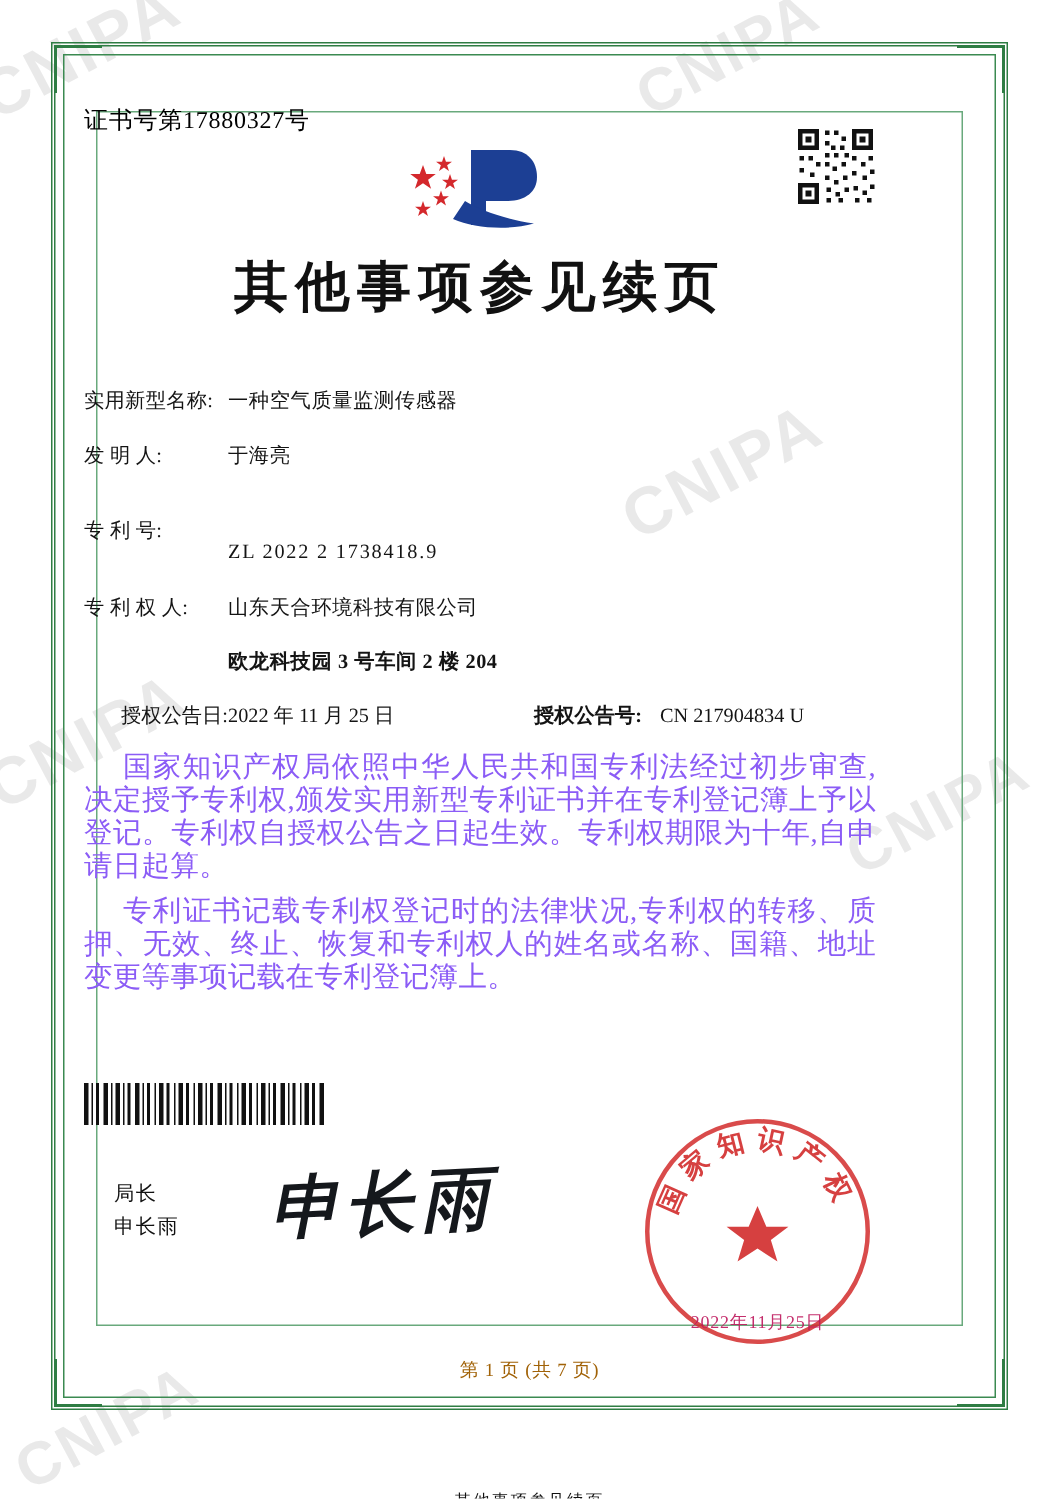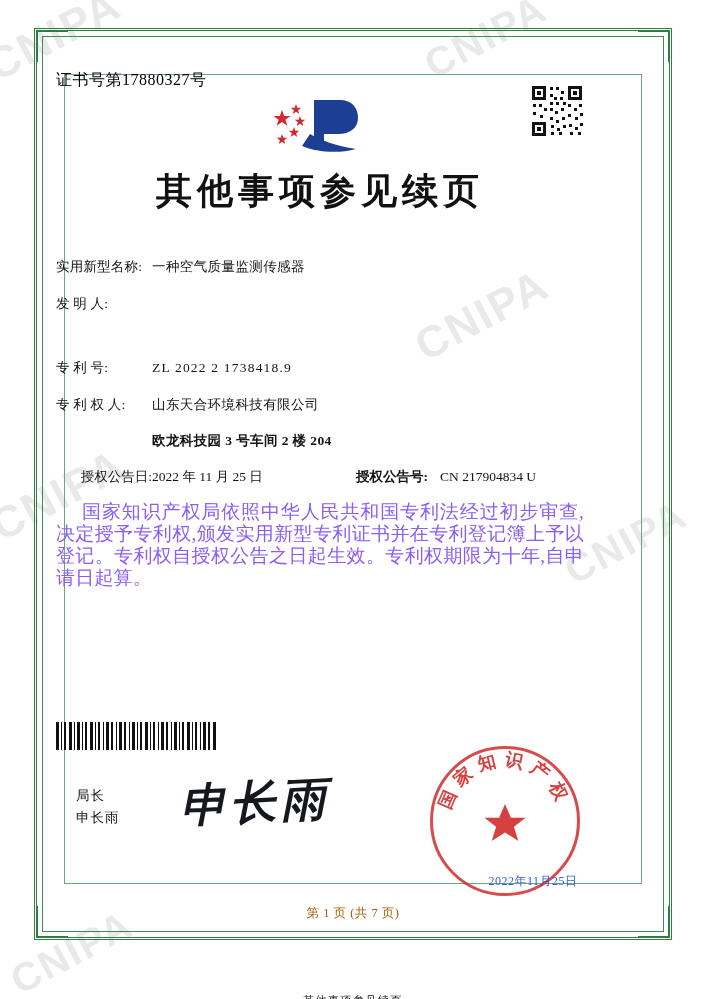--- a/index.html
+++ b/index.html
@@ -119,7 +119,7 @@
   }
   .field-row {
     display: flex;
-    align-items: flex-end;
+    align-items: center;
     margin-bottom: 23px;
   }
   .f-label {

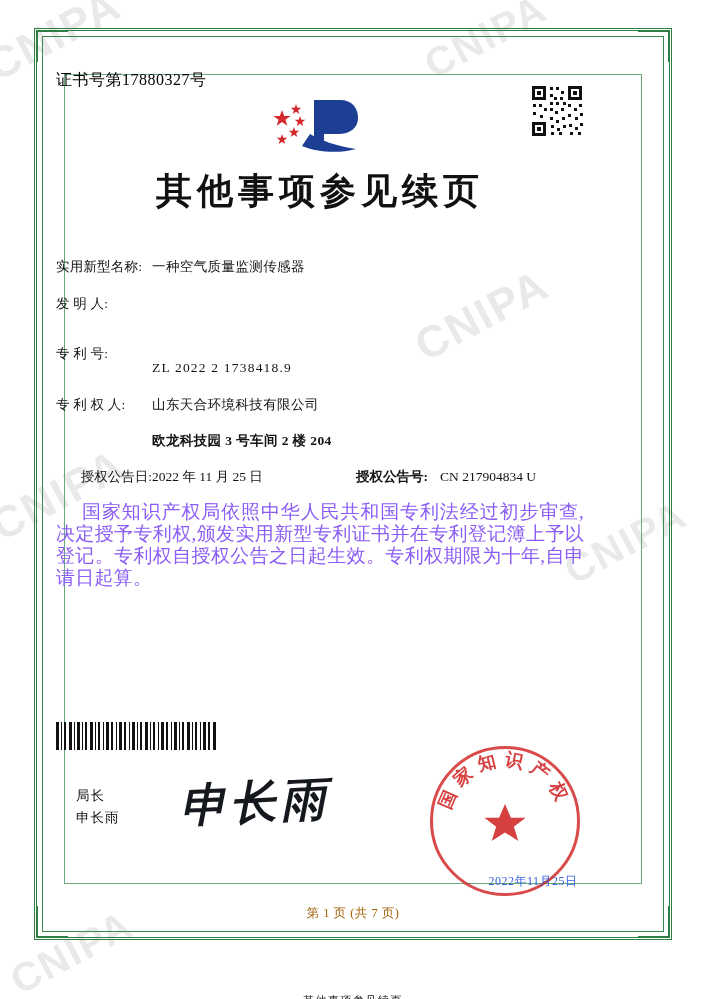--- a/index.html
+++ b/index.html
@@ -376,6 +376,7 @@
 
     <div class="field-row">
       <div class="f-label">发 明 人:</div>
+      <div class="f-value">于海亮</div>
     </div>
 
     <div class="field-row">

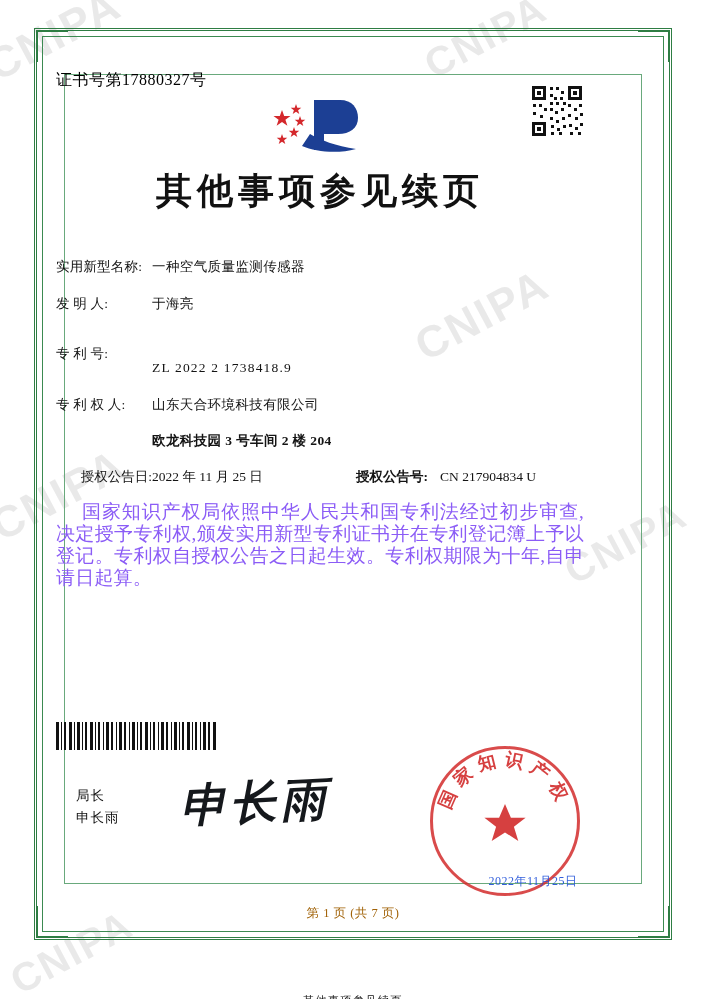--- a/index.html
+++ b/index.html
@@ -406,6 +406,7 @@
   </div>
 
   <div class="para">国家知识产权局依照中华人民共和国专利法经过初步审查,决定授予专利权,颁发实用新型专利证书并在专利登记簿上予以登记。专利权自授权公告之日起生效。专利权期限为十年,自申请日起算。</div>
+  <div class="para second">专利证书记载专利权登记时的法律状况,专利权的转移、质押、无效、终止、恢复和专利权人的姓名或名称、国籍、地址变更等事项记载在专利登记簿上。</div>
 
 </div>
 

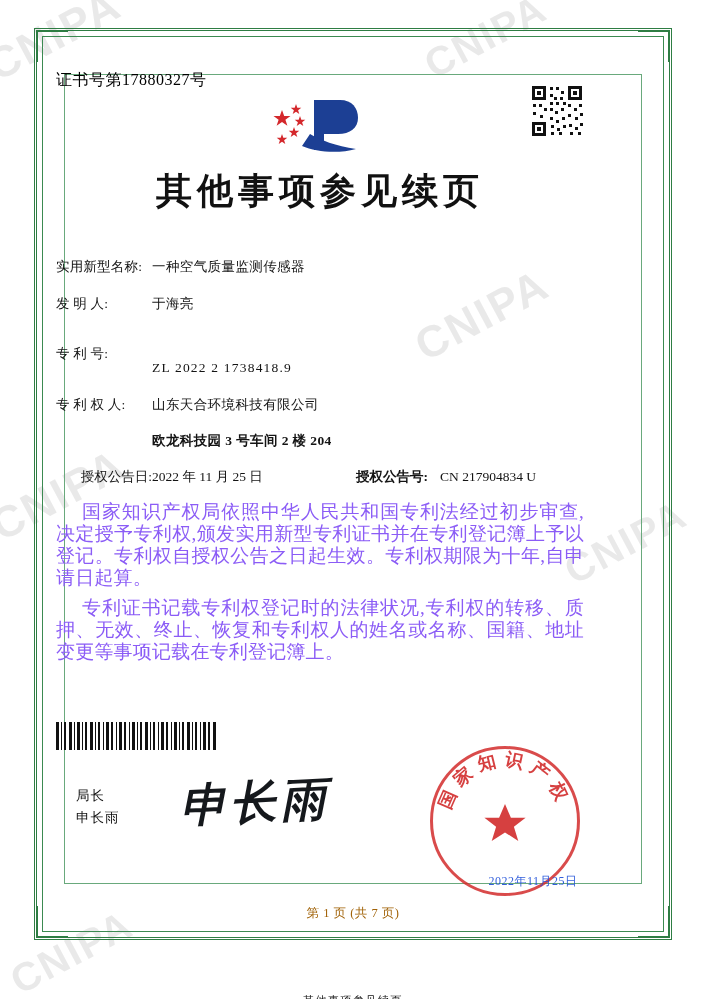--- a/index.html
+++ b/index.html
@@ -240,11 +240,10 @@
     bottom: 6px;
     transform: translateX(-50%);
     font-size: 12px;
-    color: #1d4ed8;
+    color: #be185d;
     opacity: 0.9;
     white-space: nowrap;
     letter-spacing: 0.5px;
-    margin-left: 28px;
   }
 
   .page-no {

